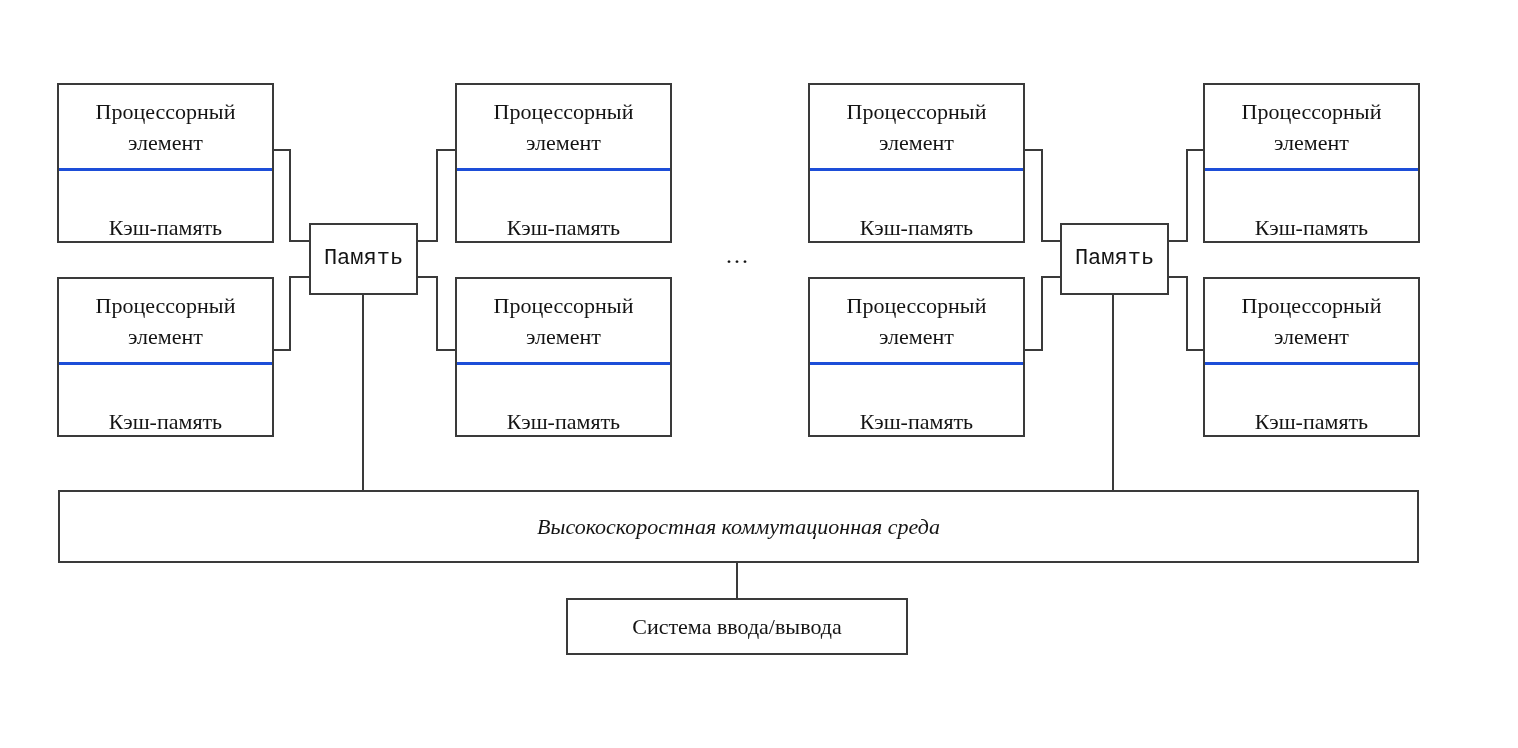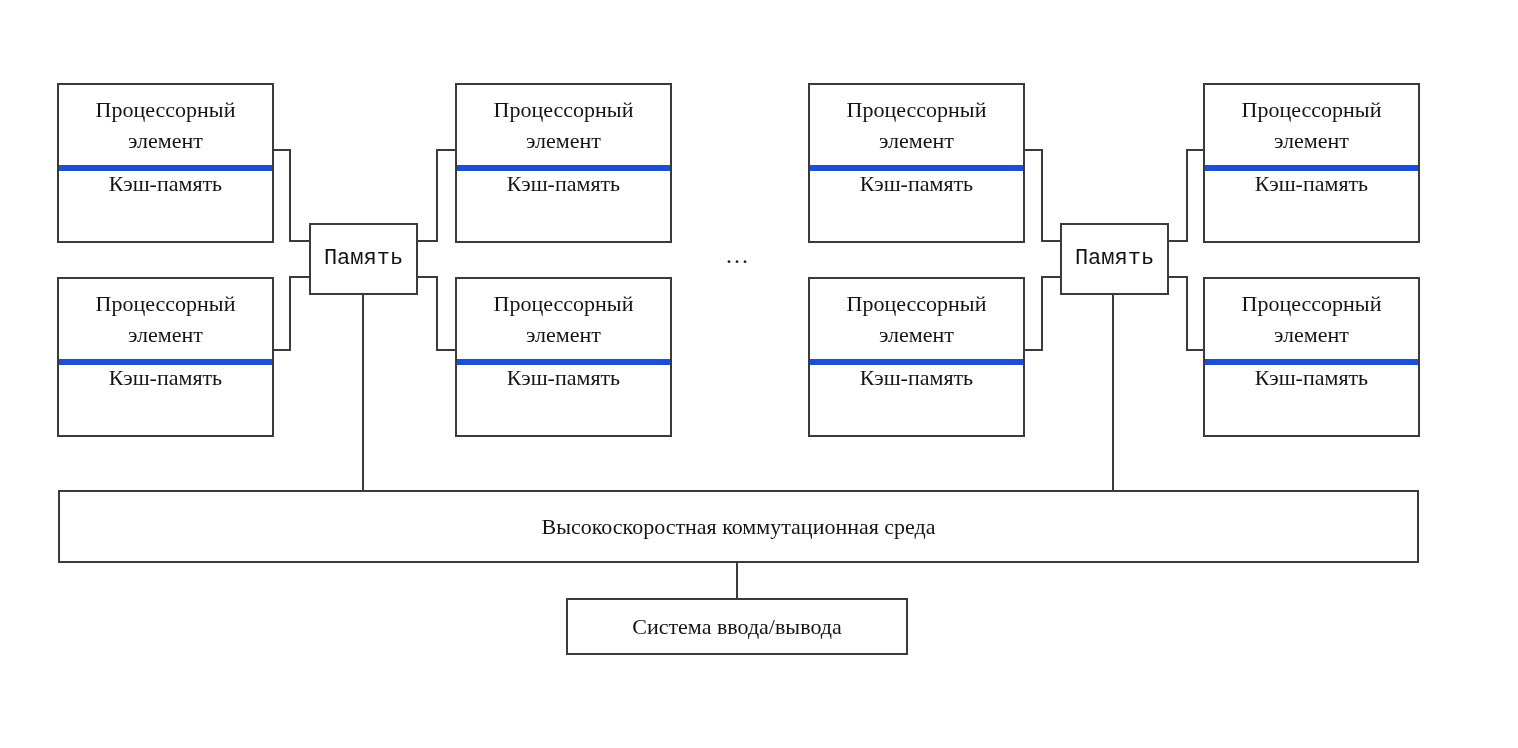--- a/index.html
+++ b/index.html
@@ -48,7 +48,7 @@
   .pe-cell {
     box-sizing: border-box;
     height: 86px;
-    border-bottom: 6px solid #1d4ed8;
+    border-bottom: 3px solid #1d4ed8;
     display: flex;
     align-items: center;
     justify-content: center;

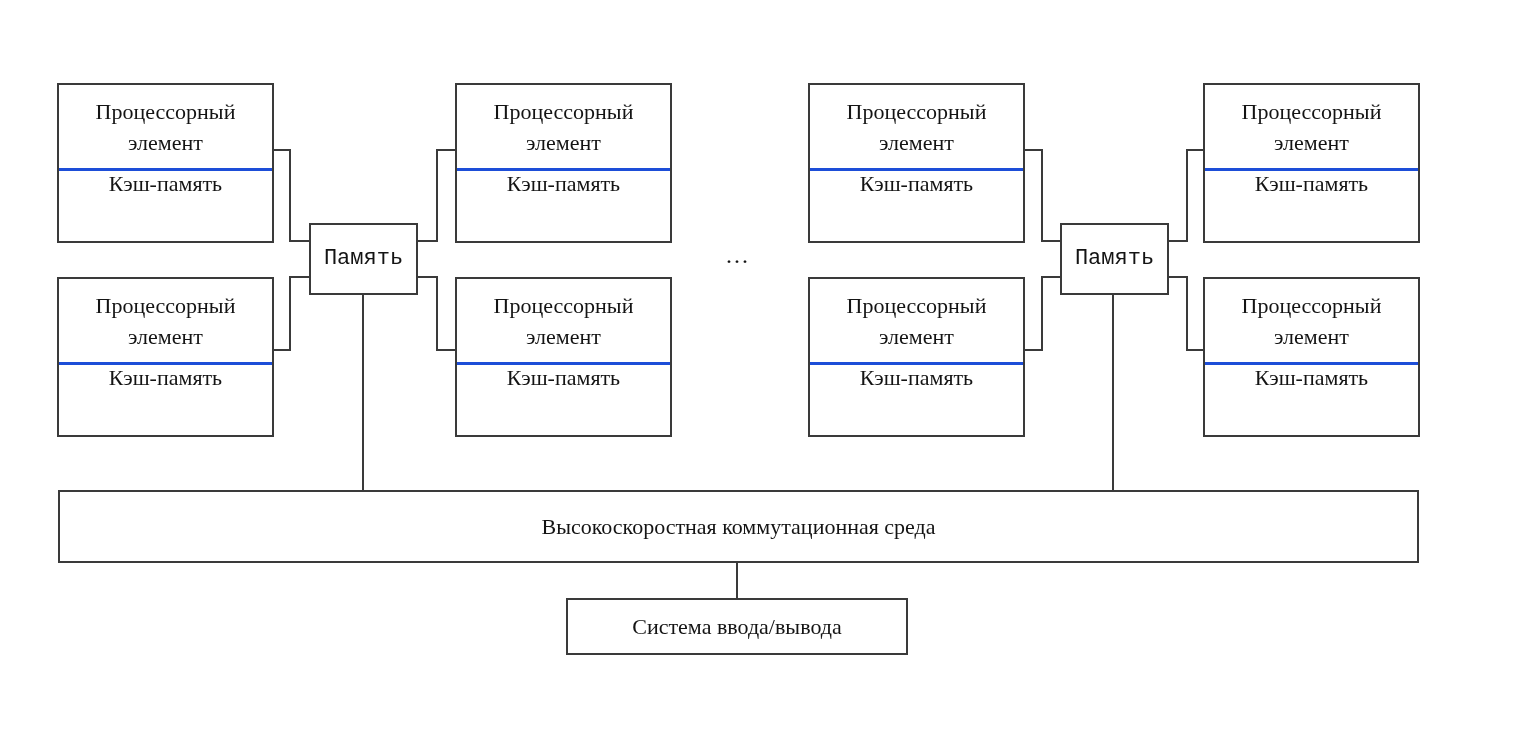--- a/index.html
+++ b/index.html
@@ -60,7 +60,7 @@
   .cache-cell {
     flex: 1;
     display: flex;
-    align-items: flex-start;
+    align-items: flex-end;
     justify-content: center;
     text-align: center;
     font-size: 22px;

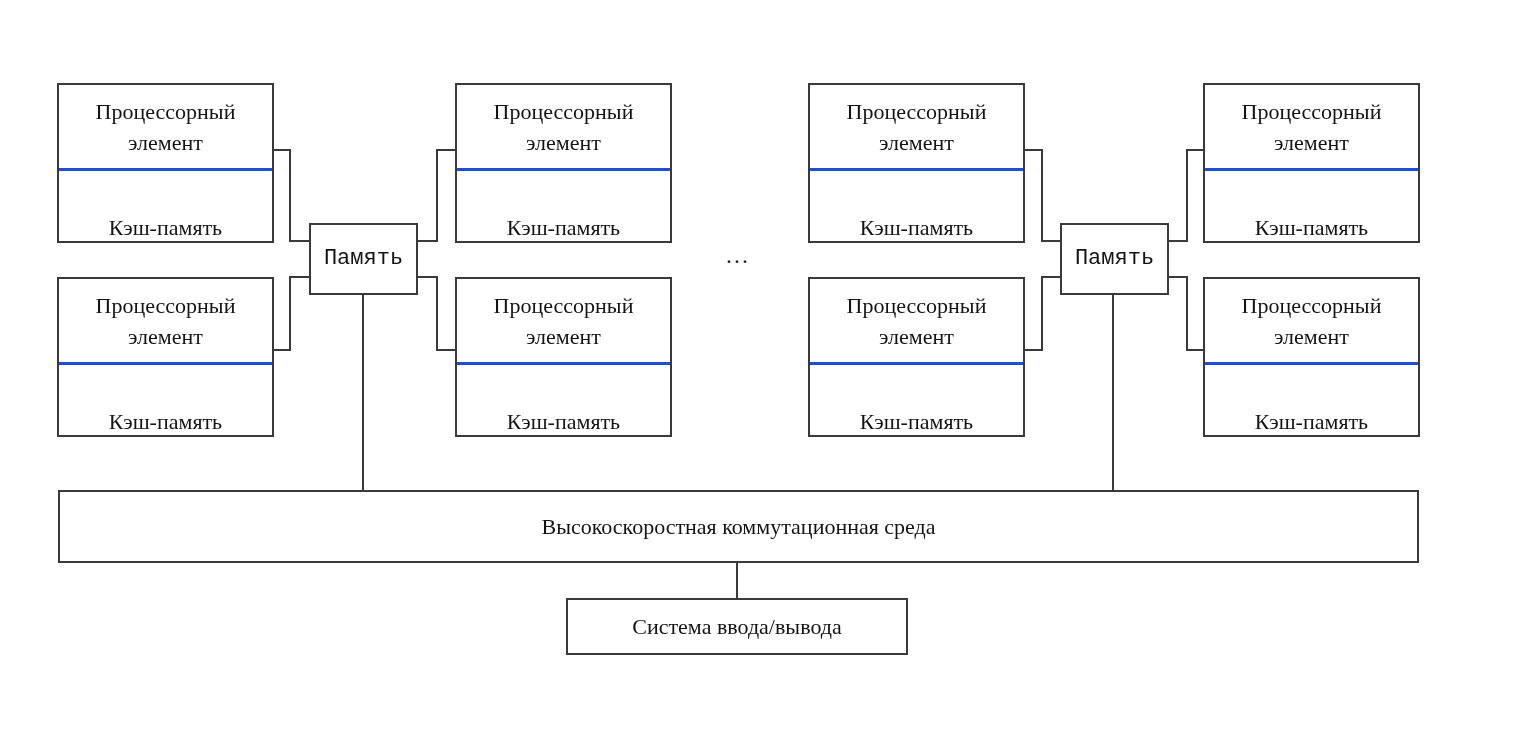--- a/index.html
+++ b/index.html
@@ -76,6 +76,7 @@
     top: 490px;
     width: 1361px;
     height: 73px;
+    font-style: italic;
   }
   .io-box {
     left: 566px;

